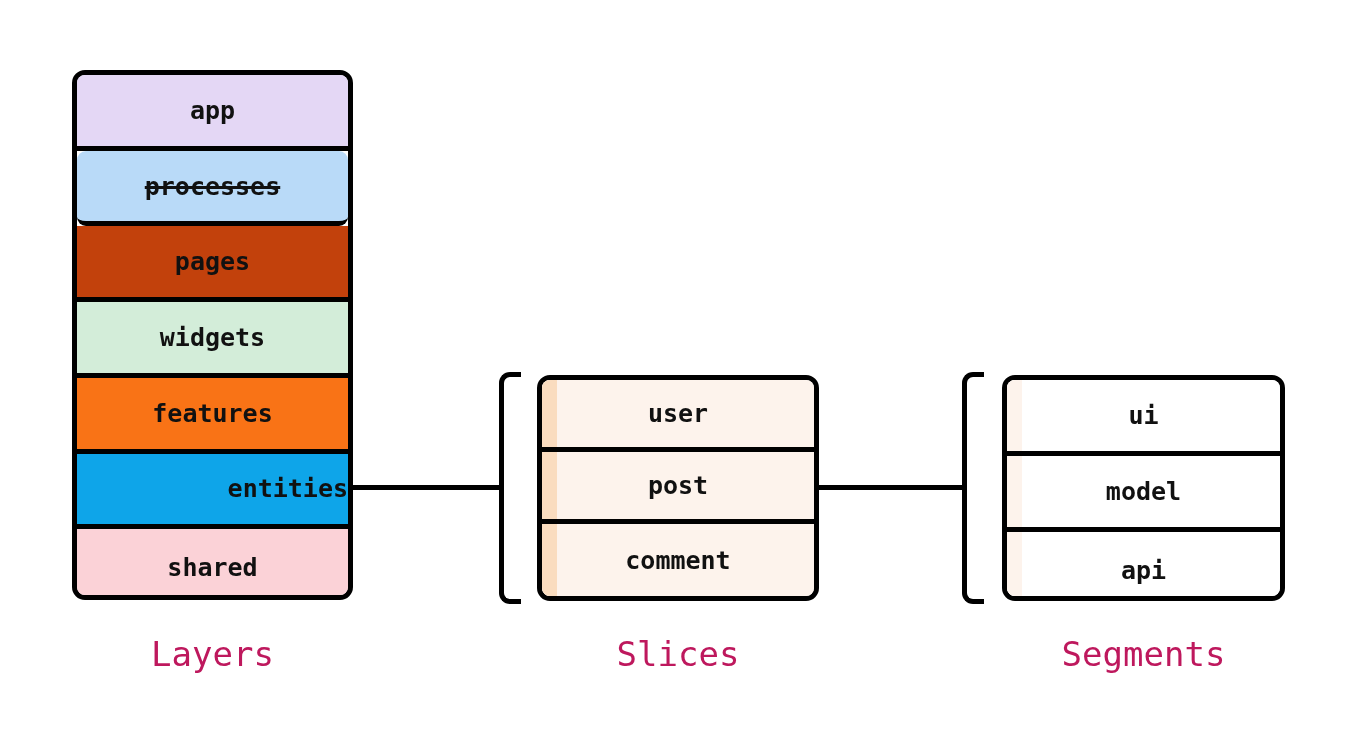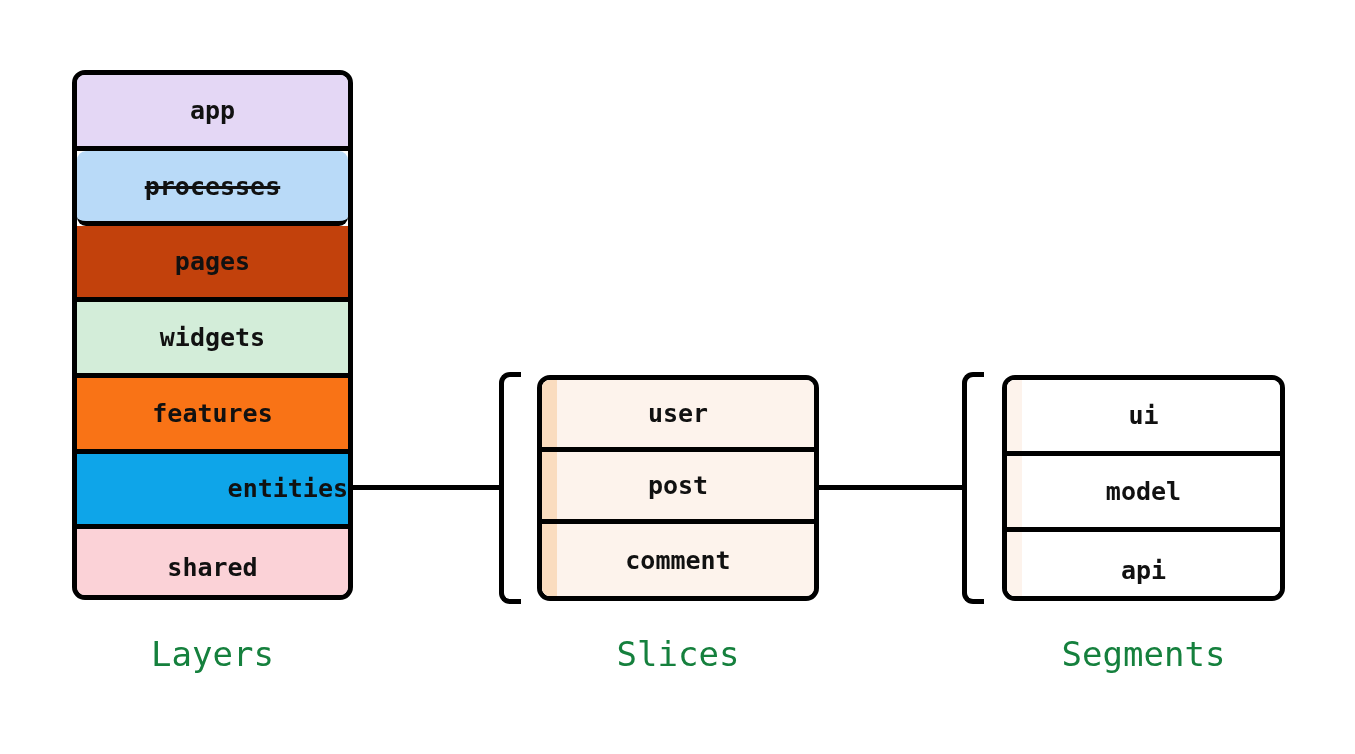--- a/index.html
+++ b/index.html
@@ -130,7 +130,7 @@
     font-family: "DejaVu Sans Mono", monospace;
     font-weight: normal;
     font-size: 34px;
-    color: #15803d;
+    color: #be185d;
     line-height: 1.2;
     white-space: nowrap;
   }

